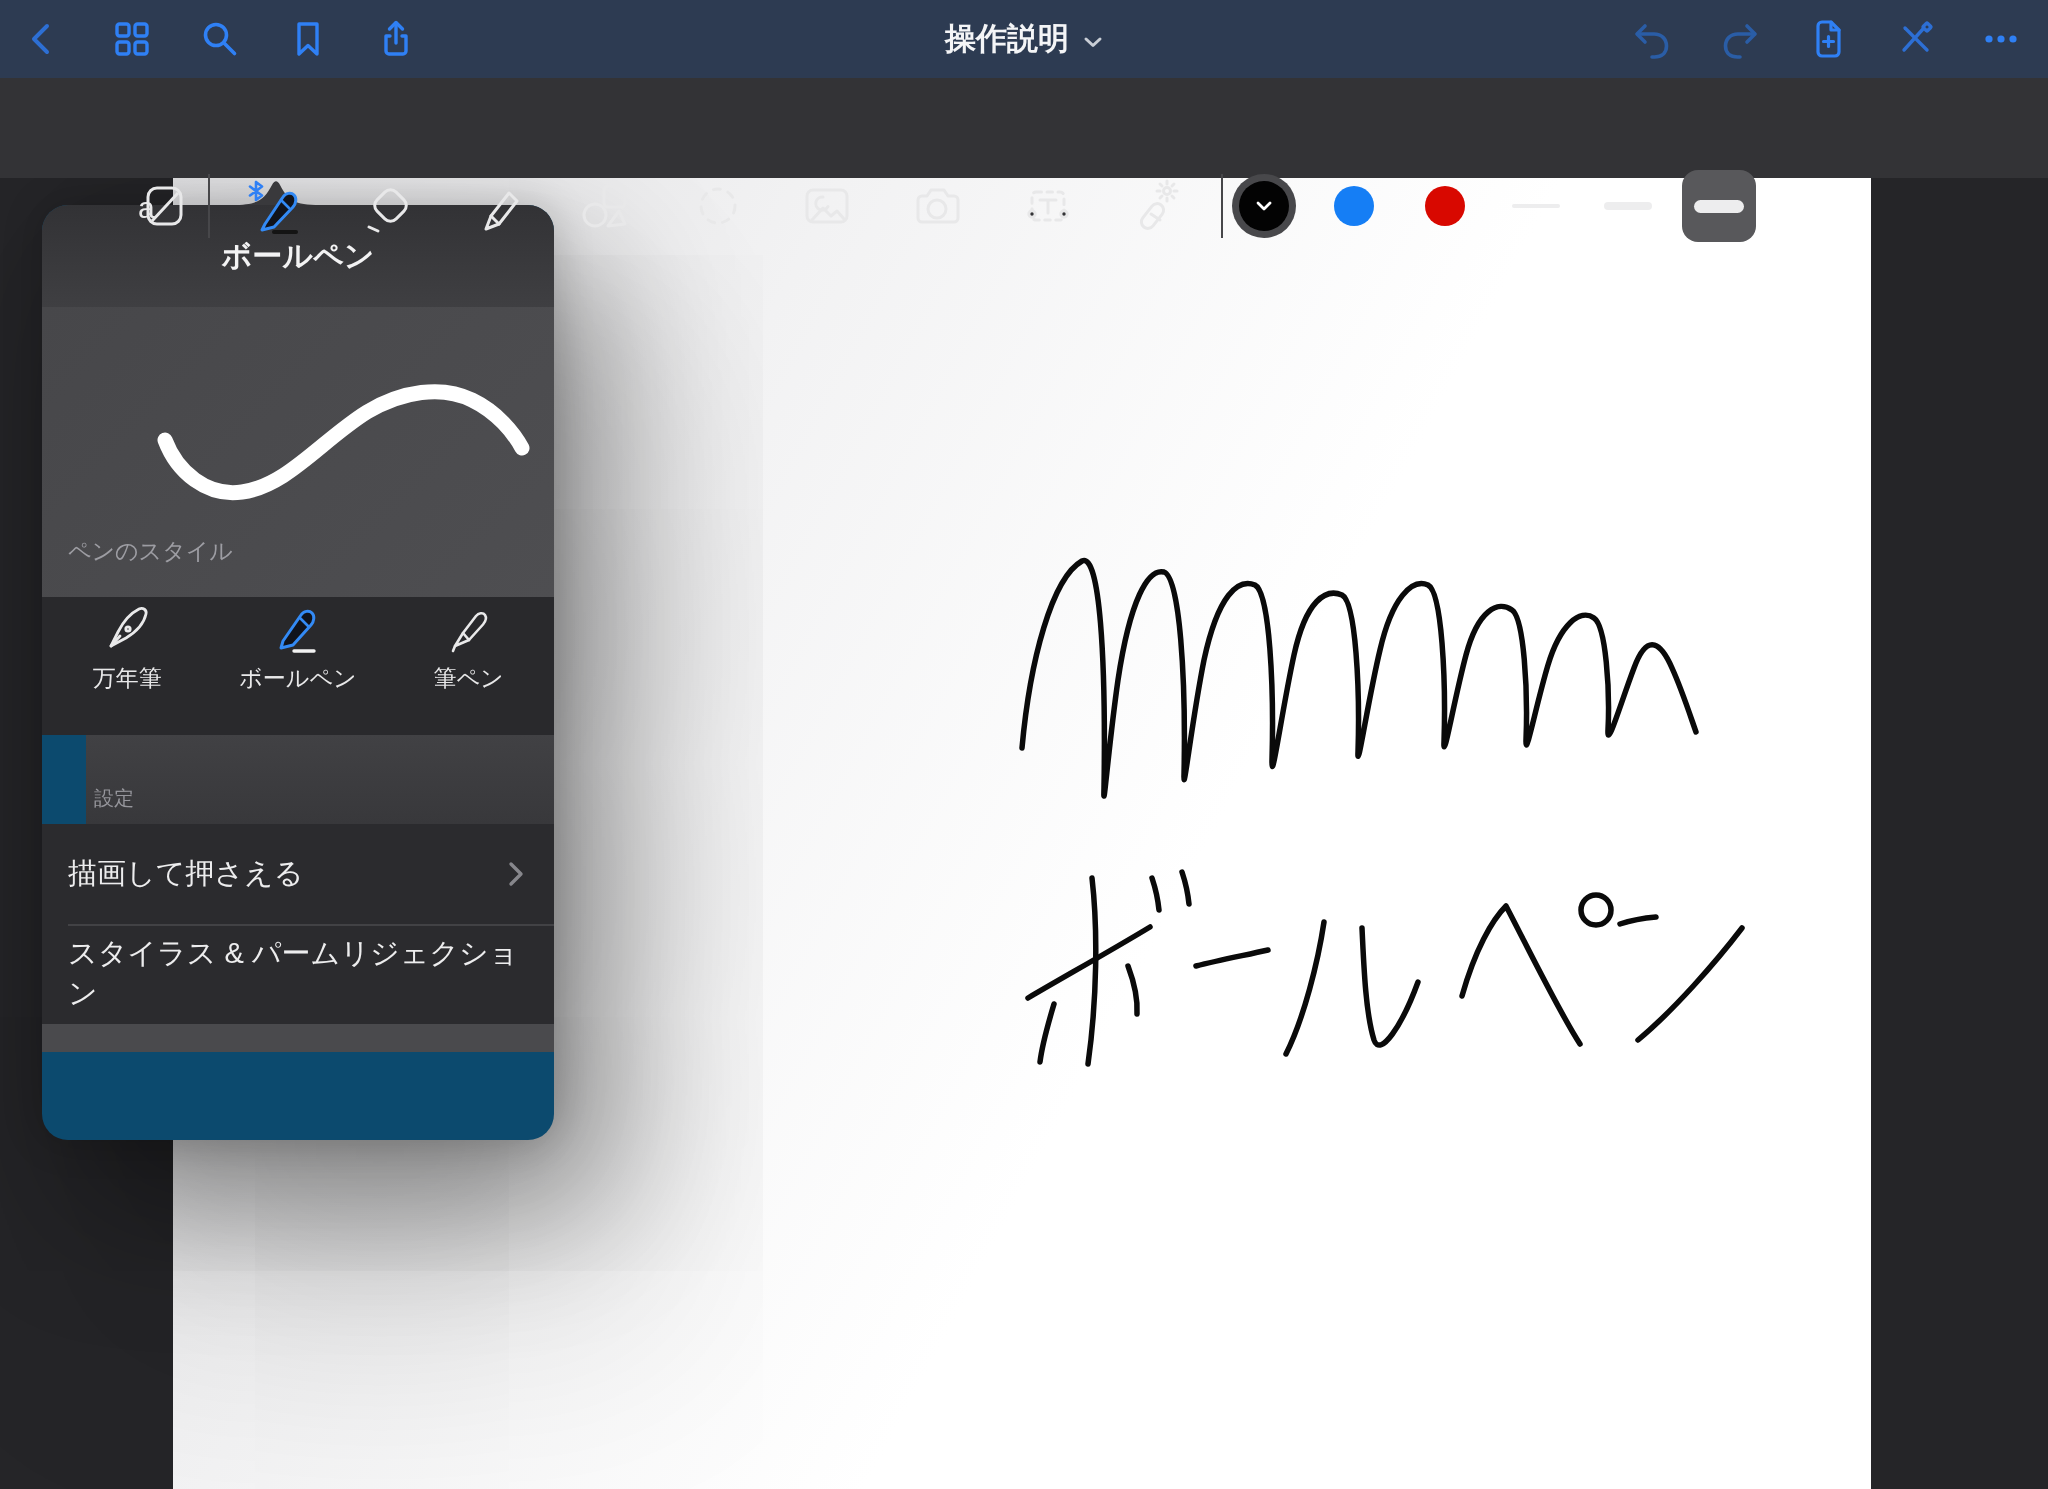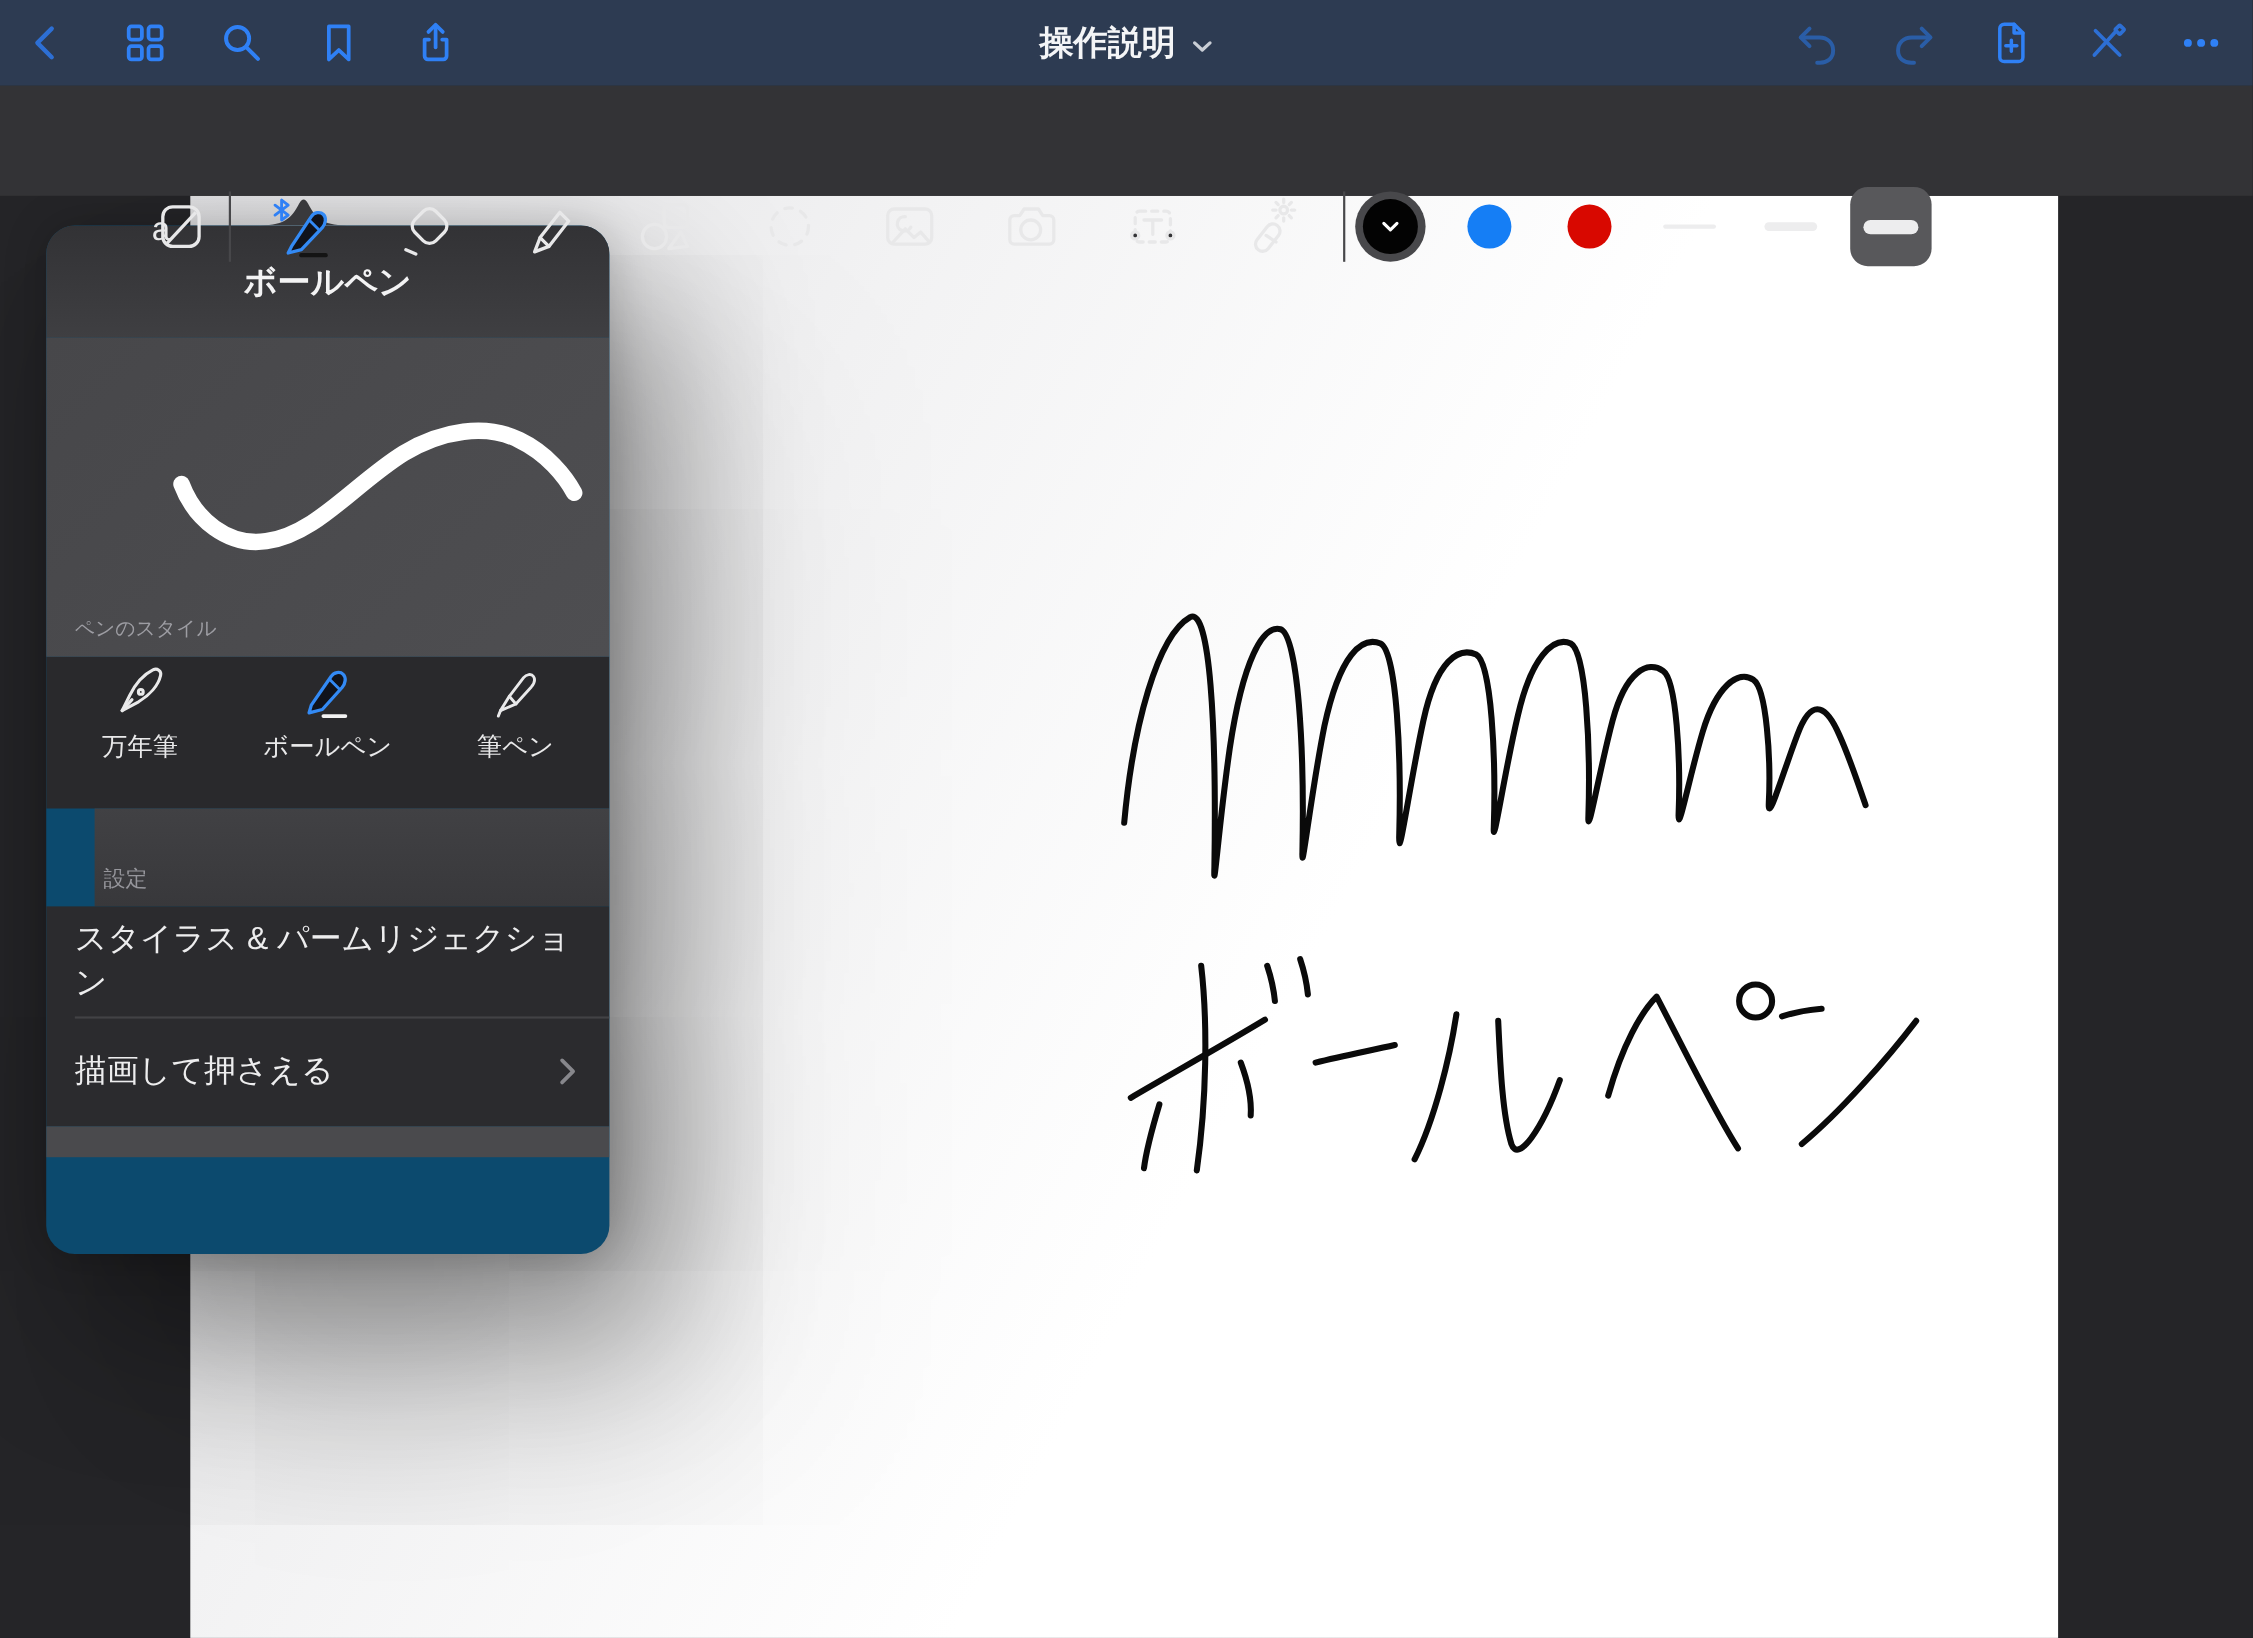--- a/index.html
+++ b/index.html
@@ -37,7 +37,7 @@
   .pop-header{height:102px;background:linear-gradient(180deg,#323235,#3f3f42);
     display:flex;align-items:center;justify-content:center;color:#f3f3f4;font-size:30px;font-weight:700;}
   .pop-preview{height:290px;background:linear-gradient(135deg,#47474a,#4e4e51);position:relative;}
-  .pop-preview-label{position:absolute;left:26px;bottom:14px;font-size:18px;color:#9d9da3;}
+  .pop-preview-label{position:absolute;left:26px;bottom:30px;font-size:23px;color:#9d9da3;}
   .pop-styles{height:138px;background:#29292c;display:flex;}
   .style-item{width:170.6px;display:flex;flex-direction:column;align-items:center;justify-content:flex-start;padding-top:2px;gap:6px;}
   .style-item .lbl{font-size:23px;color:#e9e9ea;}

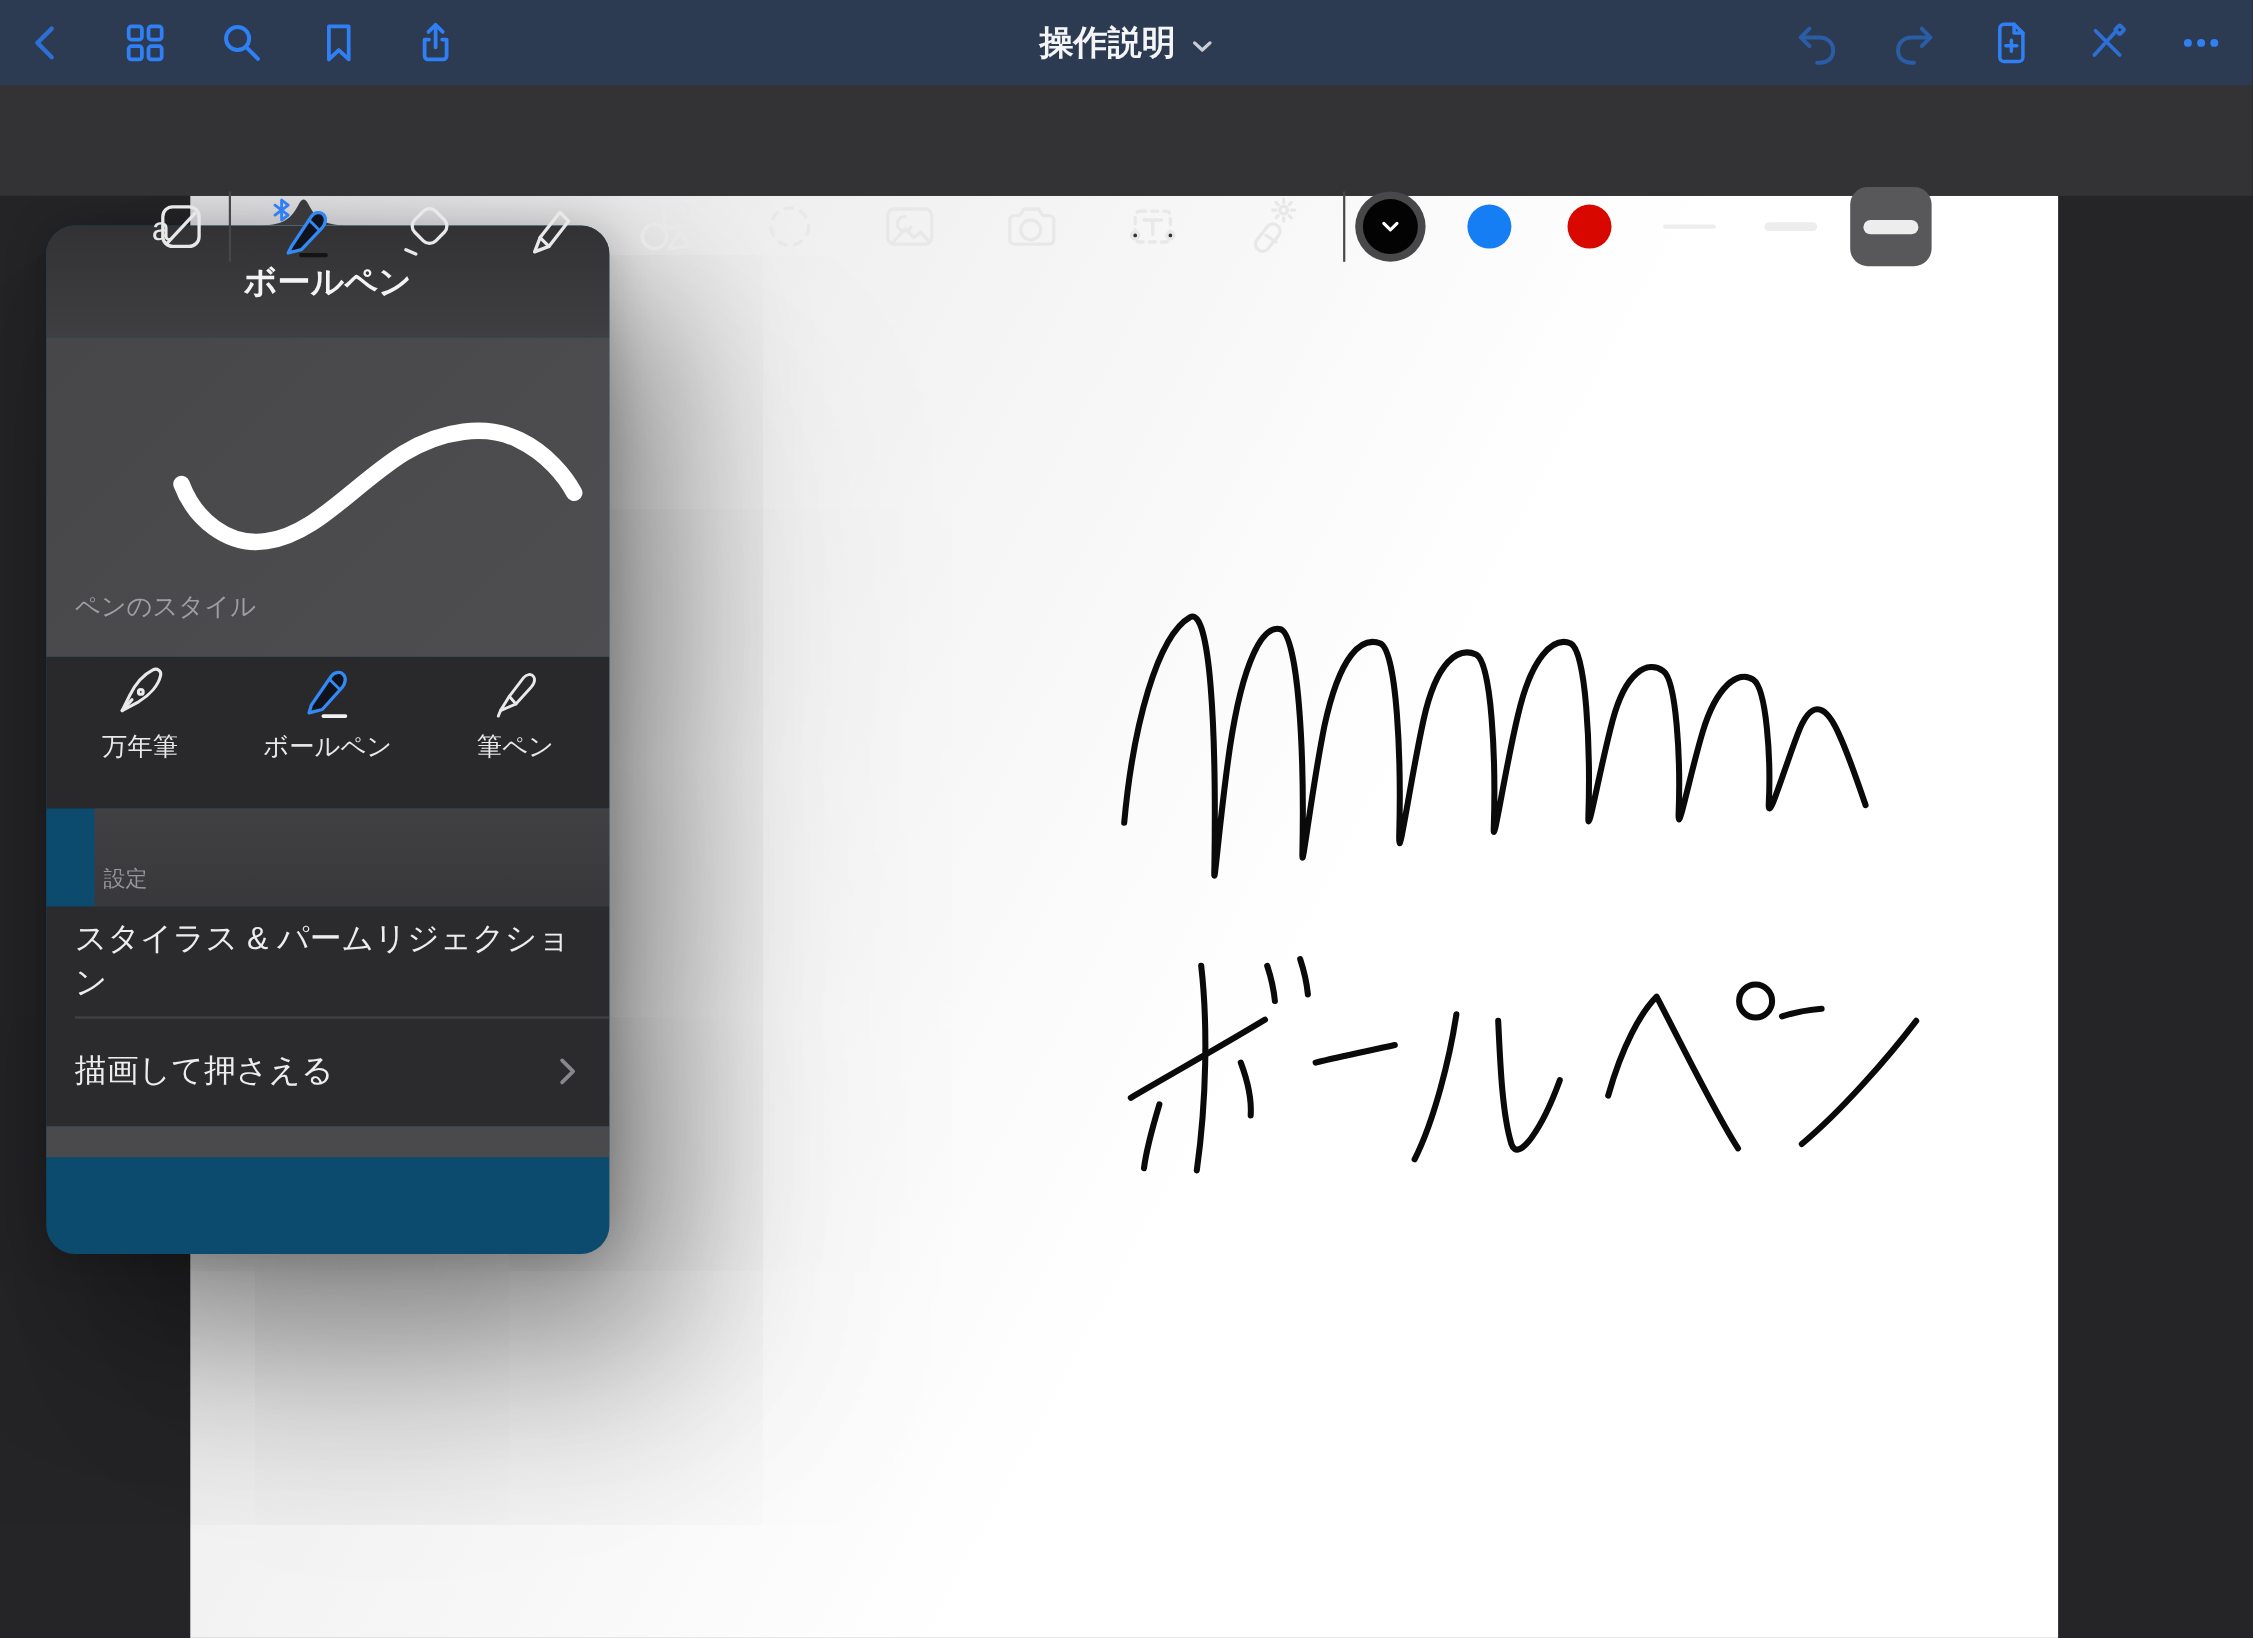--- a/index.html
+++ b/index.html
@@ -312,14 +312,14 @@
 
   <div class="pop-rows">
     <div class="pop-row">
-      <span>スタイラス &amp; パームリジェクション</span>
-    </div>
-    <div class="pop-row">
       <span>描画して押さえる</span>
       <svg class="row-chevron" width="16" height="28" viewBox="0 0 16 28" fill="none" stroke="#87878c" stroke-width="3.4" stroke-linecap="round" stroke-linejoin="round">
           <path d="M3,4 L13,14 L3,24"></path>
         </svg>
     </div>
+    <div class="pop-row">
+      <span>スタイラス &amp; パームリジェクション</span>
+    </div>
   </div>
 
   <div class="pop-footer"></div>

